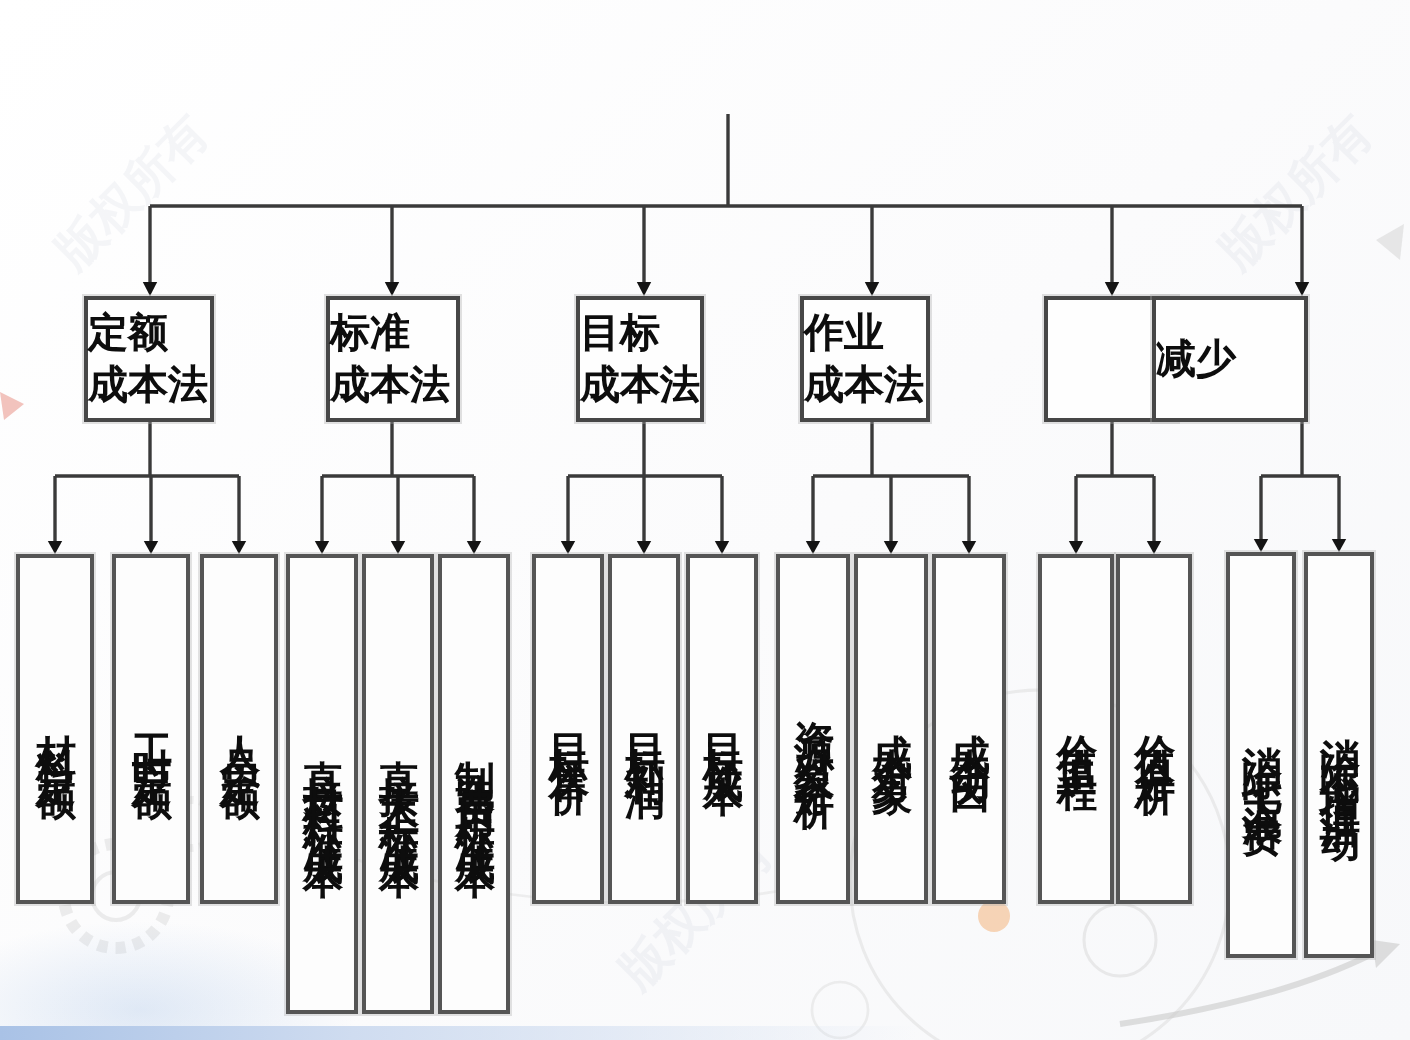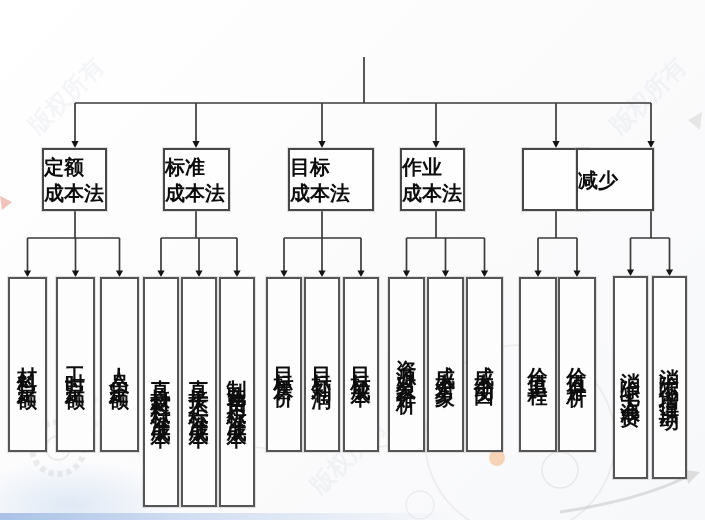--- a/index.html
+++ b/index.html
@@ -202,7 +202,7 @@
     <span>标准</span>
     <span>成本法</span>
   </div>
-  <div class="l2box" style="left:288px;width:86px">
+  <div class="l2box" style="left:288px;width:64px">
     <span>目标</span>
     <span>成本法</span>
   </div>

